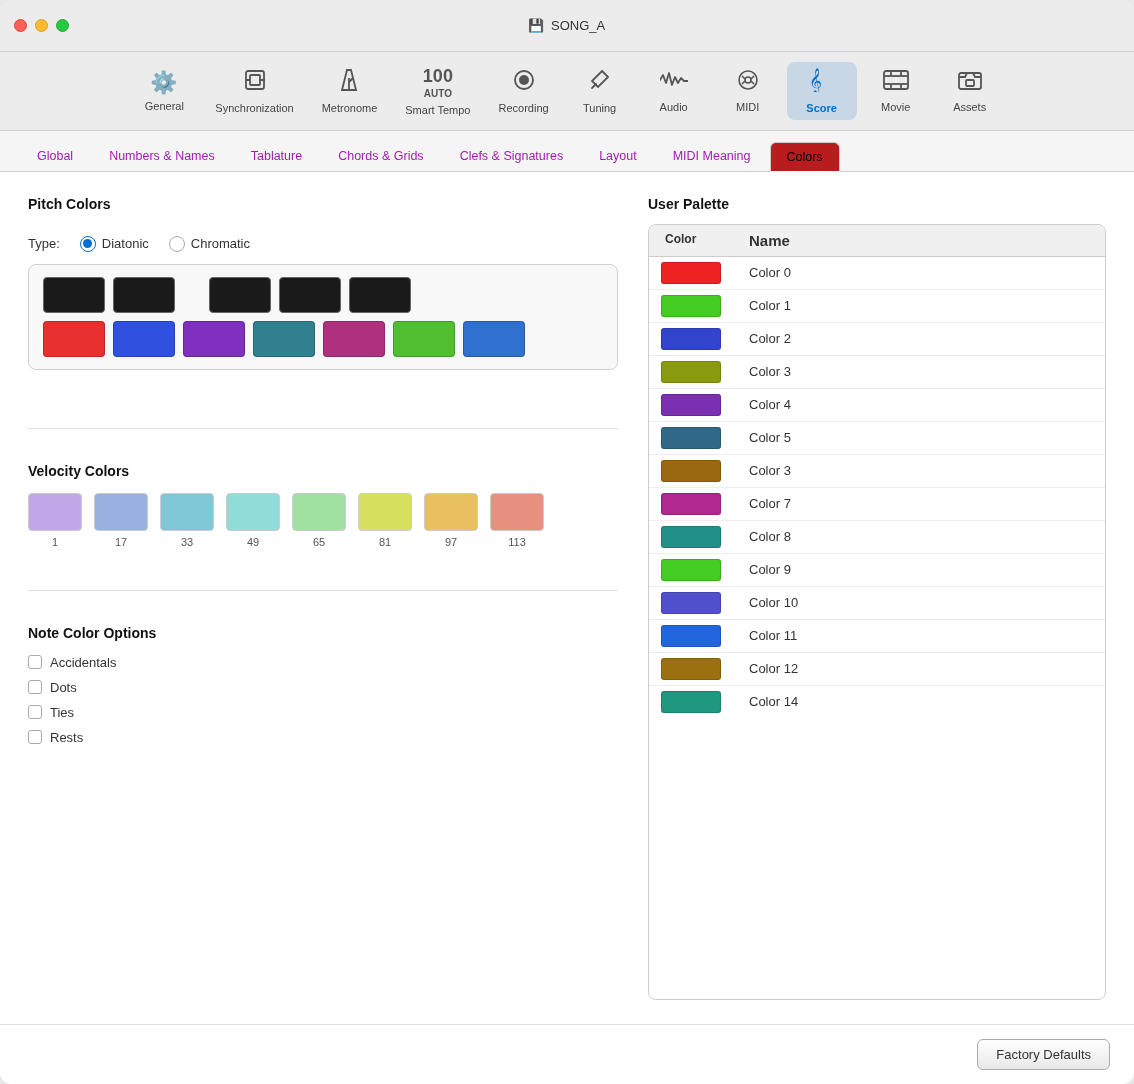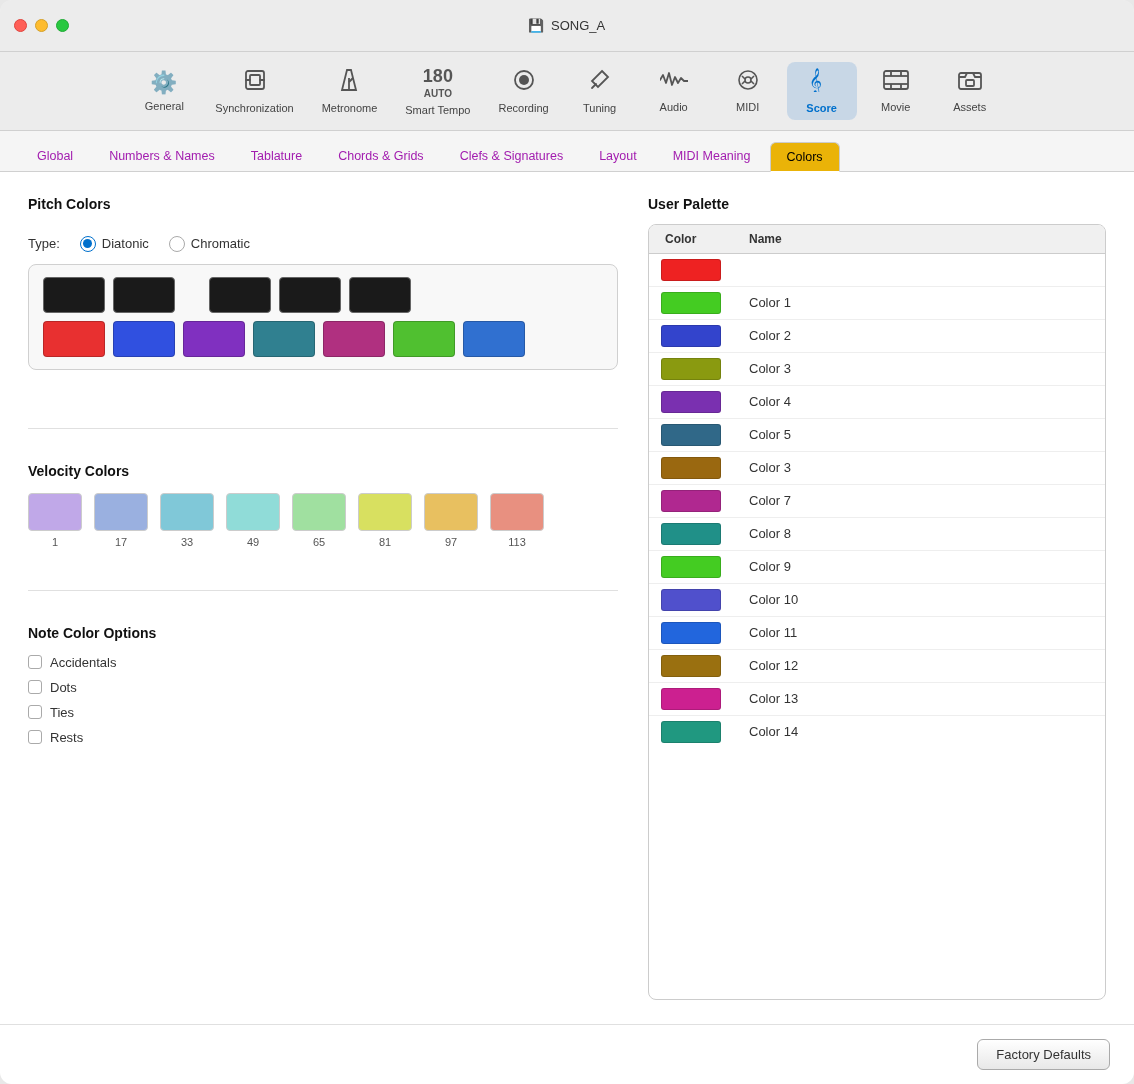--- a/index.html
+++ b/index.html
@@ -378,7 +378,7 @@
     </div>
     <div class="toolbar-item">
       <span class="icon" style="font-size:13px; font-weight:700; color:#555; line-height:1.2; text-align:center;">
-        <span style="font-size:18px; font-weight:700; display:block;">180</span>
+        <span style="font-size:18px; font-weight:700; display:block;">100</span>
         <span style="font-size:10px; display:block;">AUTO</span>
       </span>
       <span class="label">Smart Tempo</span>

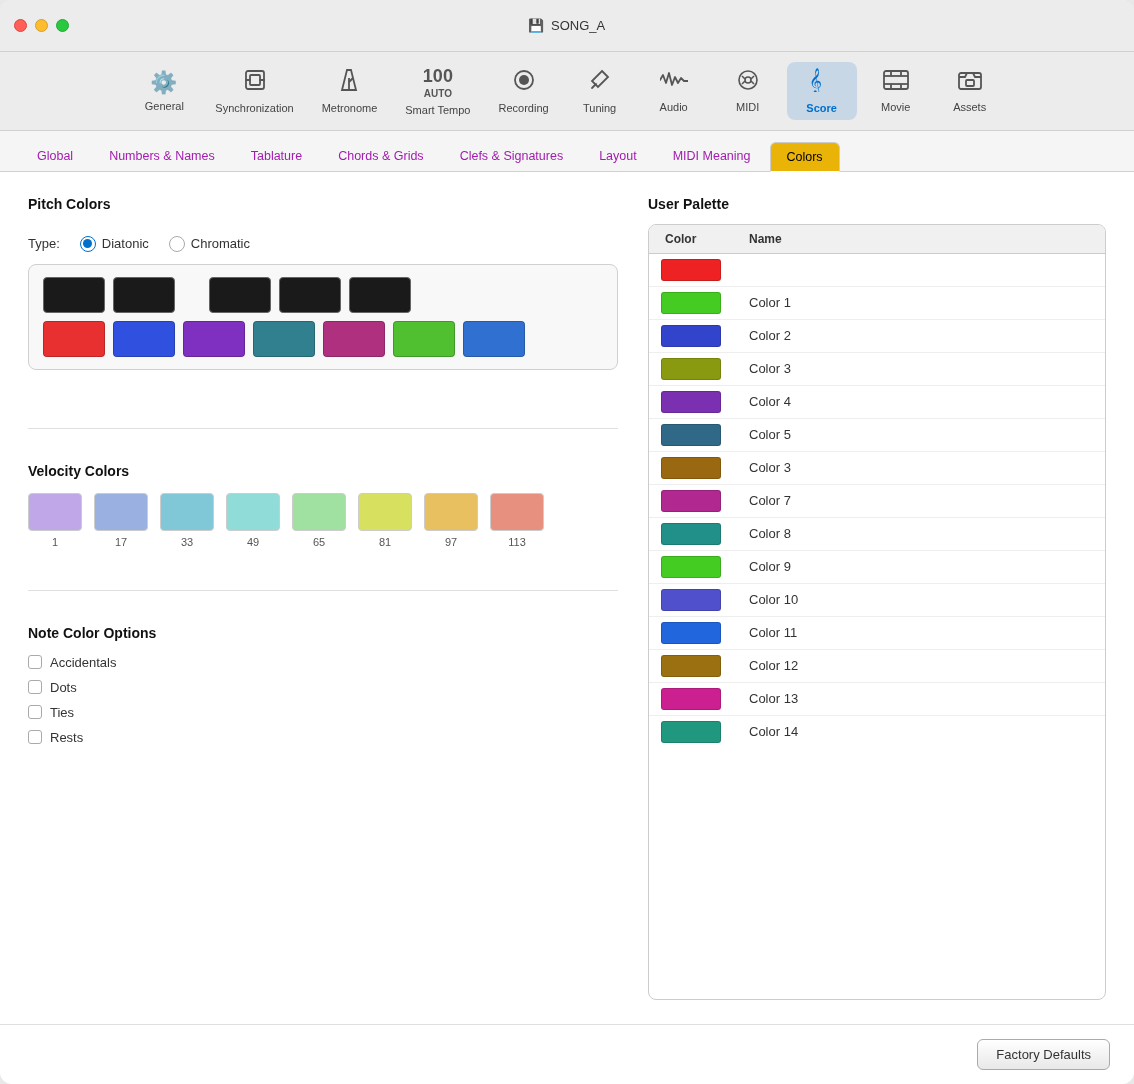--- a/index.html
+++ b/index.html
@@ -109,7 +109,7 @@
       user-select: none;
     }
     .tab.active {
-      background: #eab308;
+      background: #b91c1c;
       border-color: #ccc;
       border-bottom: 1px solid white;
       color: #000;

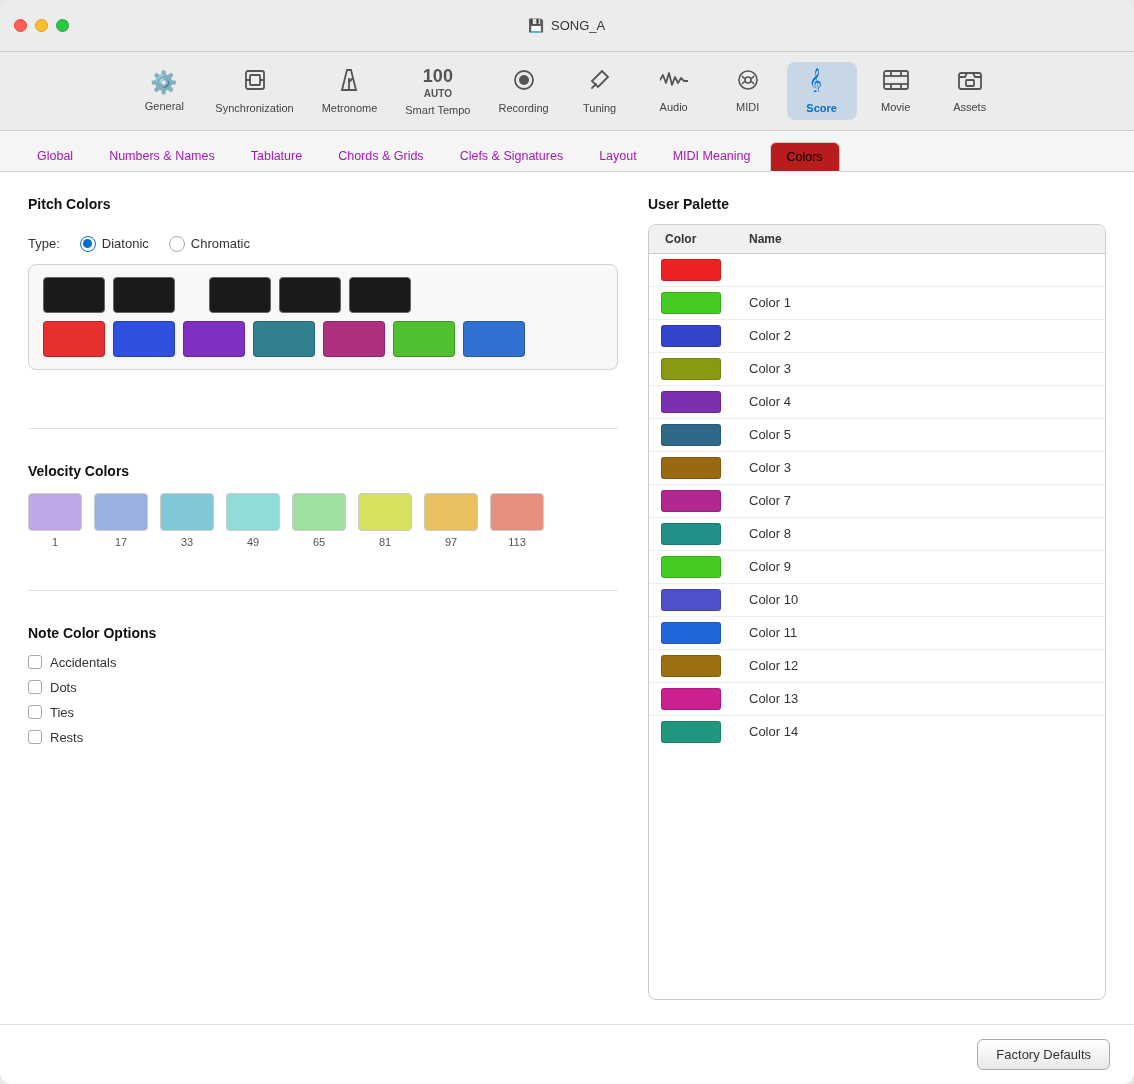--- a/index.html
+++ b/index.html
@@ -285,7 +285,7 @@
     }
     .palette-col-name {
       flex: 1;
-      font-size: 12px;
+      font-size: 15px;
       font-weight: 600;
       color: #333;
     }

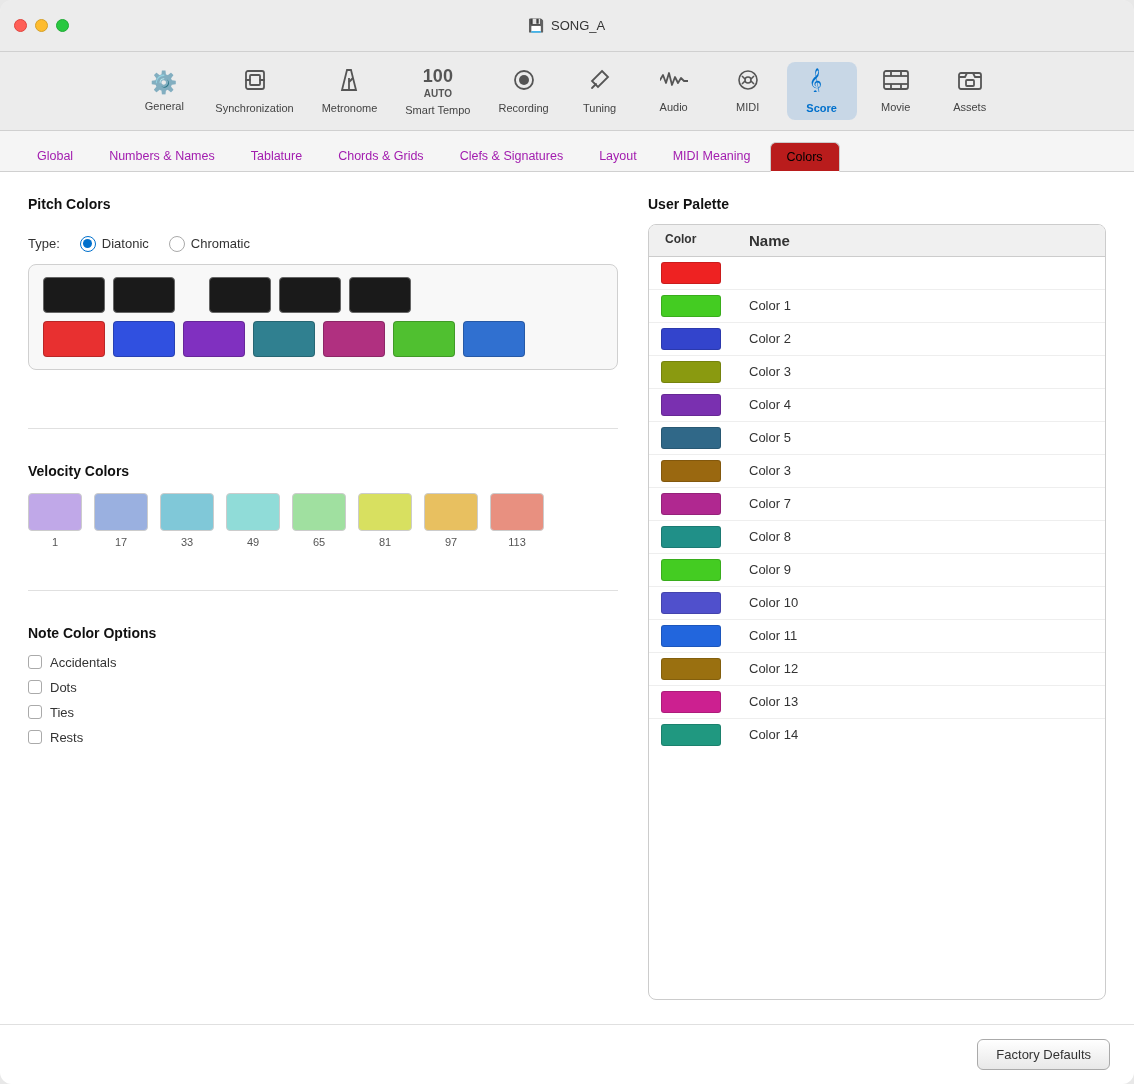--- a/index.html
+++ b/index.html
@@ -584,6 +584,7 @@
       <div class="palette-swatch-cell">
         <div class="palette-swatch" style="background:#ee2222;"></div>
       </div>
+      <div class="palette-name-cell">Color 0</div>
     </div>
             <div class="palette-row">
       <div class="palette-swatch-cell">

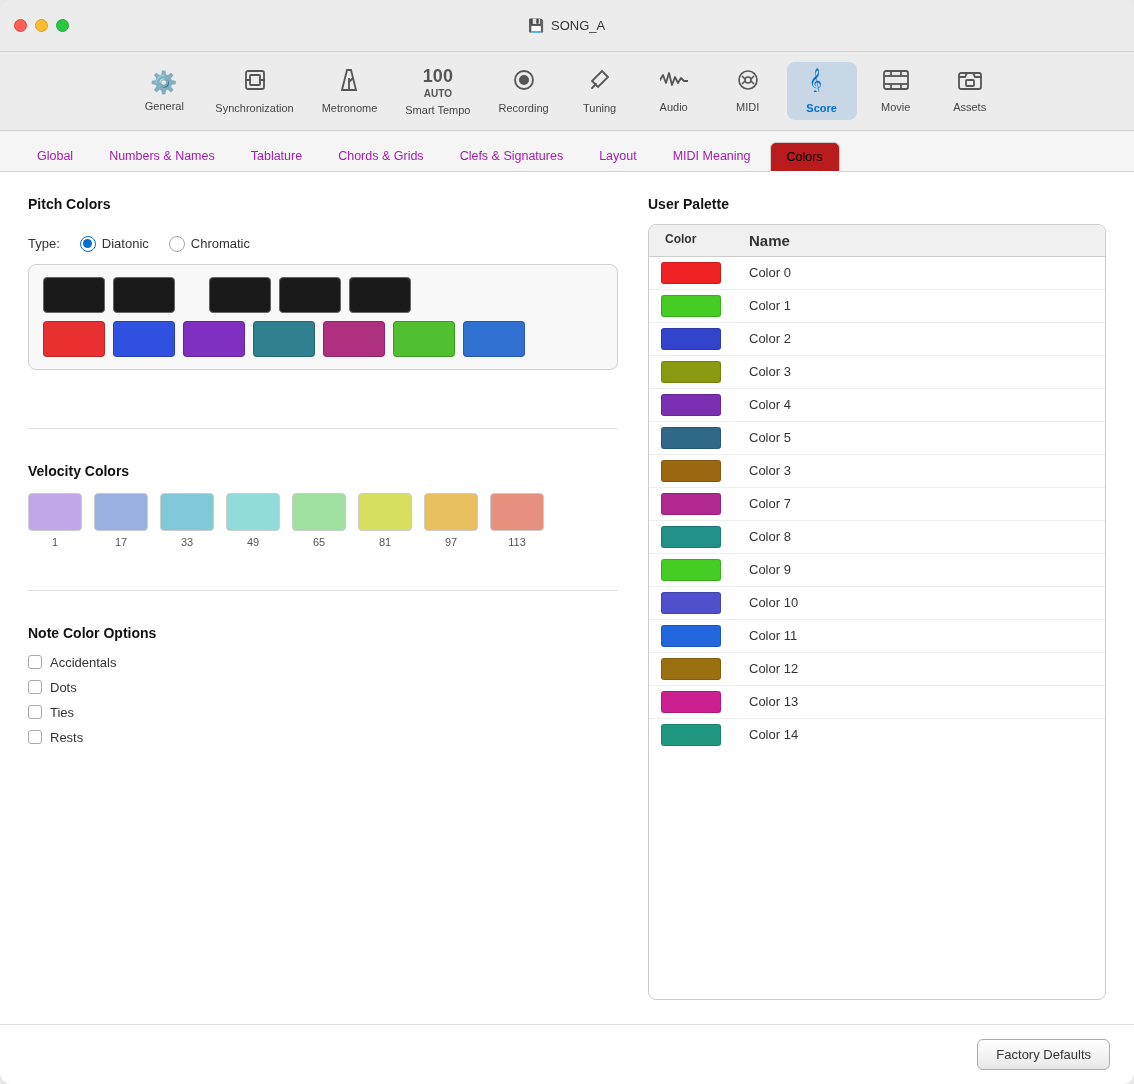--- a/index.html
+++ b/index.html
@@ -660,12 +660,6 @@
     </div>
             <div class="palette-row">
       <div class="palette-swatch-cell">
-        <div class="palette-swatch" style="background:#cc2090;"></div>
-      </div>
-      <div class="palette-name-cell">Color 13</div>
-    </div>
-            <div class="palette-row">
-      <div class="palette-swatch-cell">
         <div class="palette-swatch" style="background:#209880;"></div>
       </div>
       <div class="palette-name-cell">Color 14</div>

